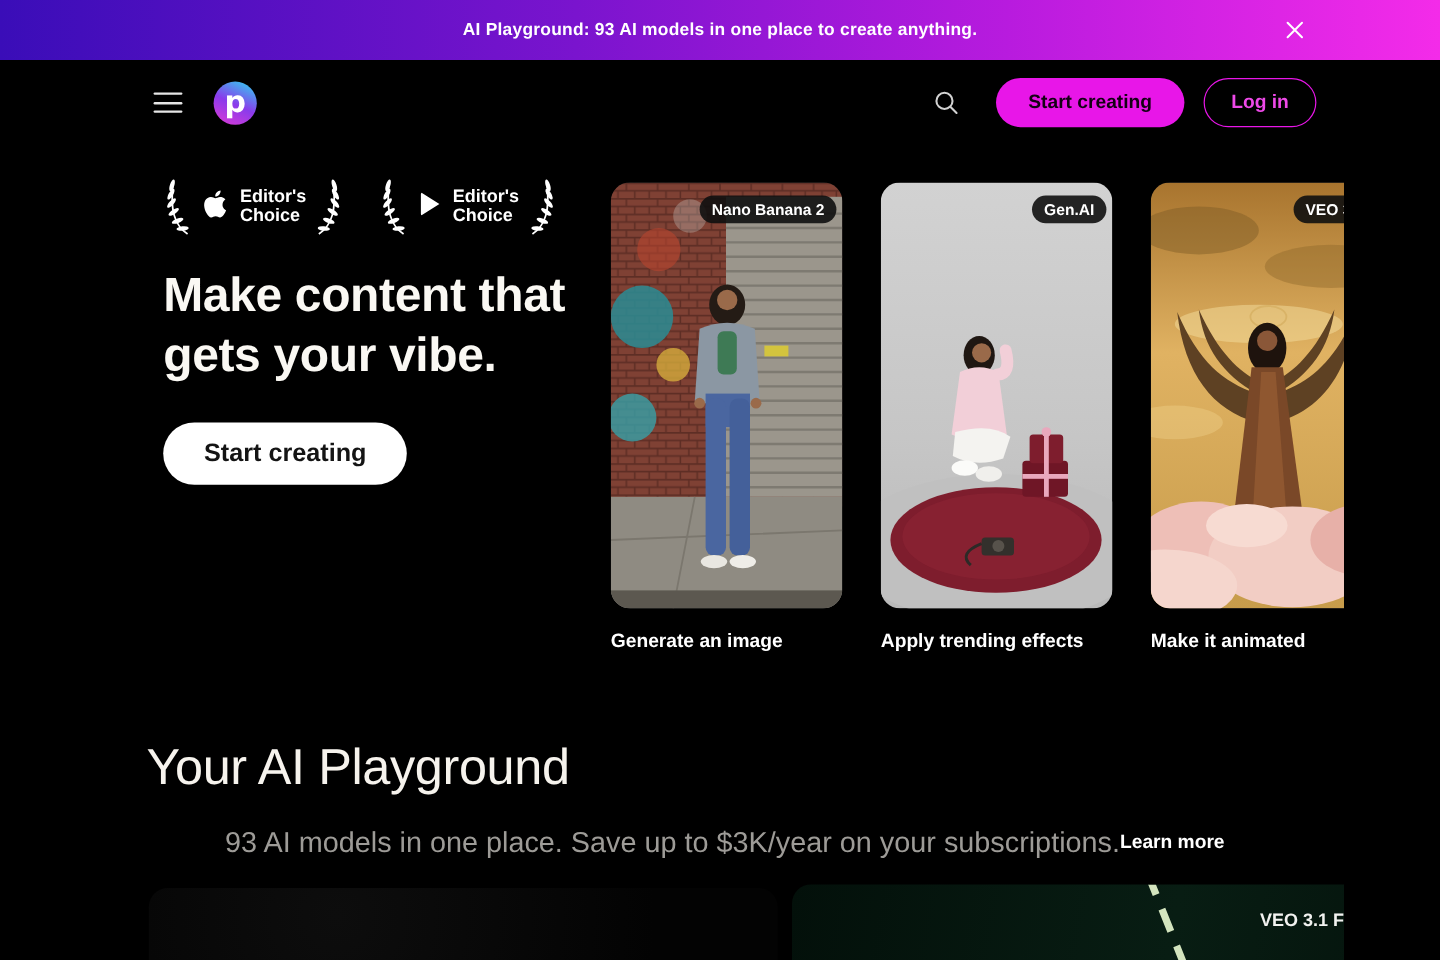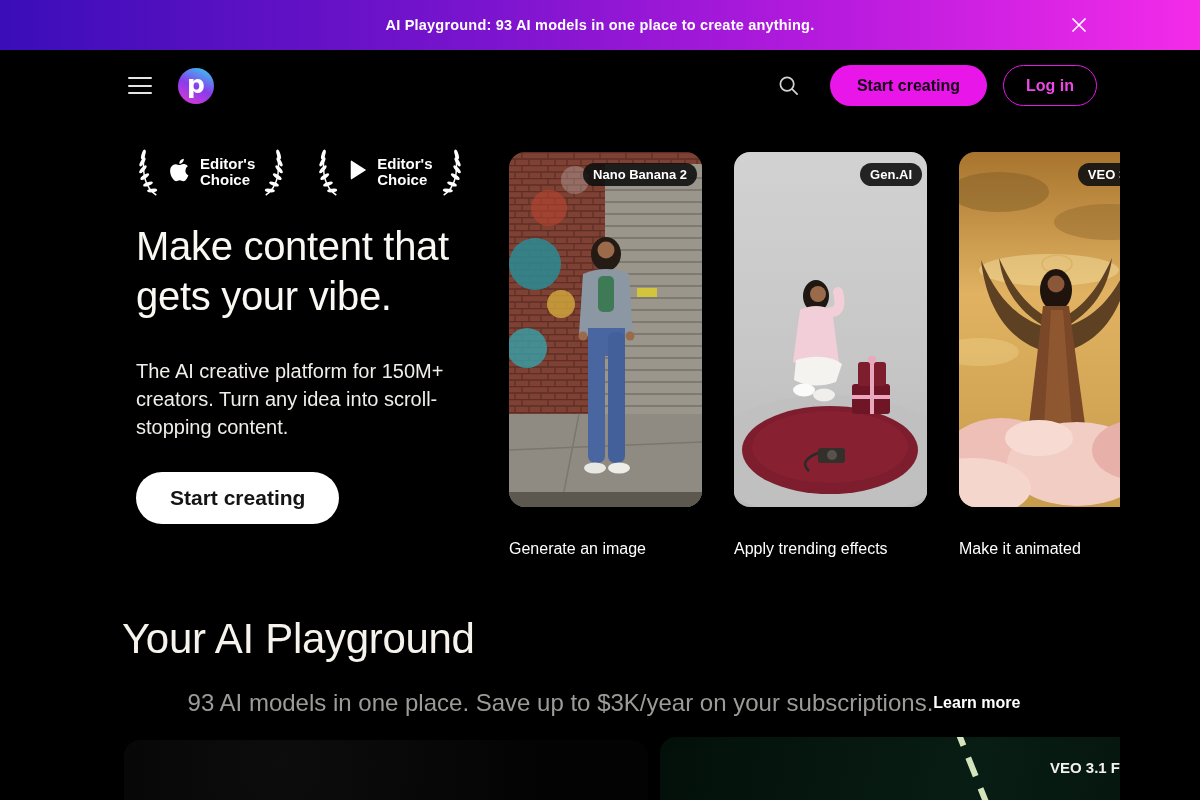--- a/index.html
+++ b/index.html
@@ -42,7 +42,7 @@
   .badge-text { color:#fff; font-size:15px; font-weight:700; line-height:16px; }
   .laurel { display:flex; }
   .laurel.right { transform:scaleX(-1); }
-  .hero-title { margin-top:22px; font-size:40px; line-height:50px; font-weight:400; letter-spacing:-.3px; color:#FAF8F3; }
+  .hero-title { margin-top:22px; font-size:40px; line-height:50px; font-weight:700; letter-spacing:-.3px; color:#FAF8F3; }
   .hero-sub { margin-top:36px; width:352px; font-size:20px; line-height:28px; color:#F0EEE9; }
   .hero-cta { margin-top:31px; height:52px; padding:0 34px; border:none; border-radius:26px; background:#fff;
     color:#141414; font-size:21px; font-weight:700; cursor:pointer; font-family:"Liberation Sans",sans-serif; }

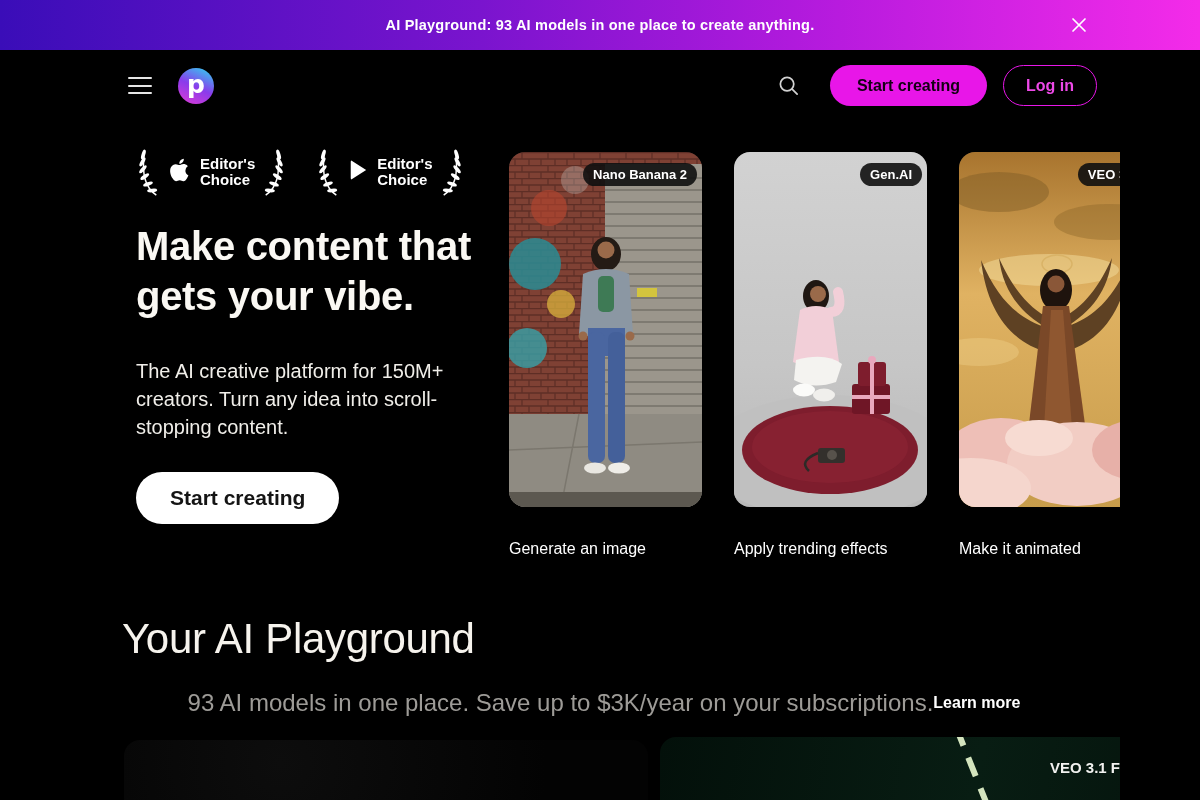--- a/index.html
+++ b/index.html
@@ -184,7 +184,6 @@
         <div>Make content that</div>
         <div>gets your vibe.</div>
       </h1>
-      <p class="hero-sub">The AI creative platform for 150M+ creators. Turn any idea into scroll-stopping content.</p>
       <button class="hero-cta">Start creating</button>
     </div>
 

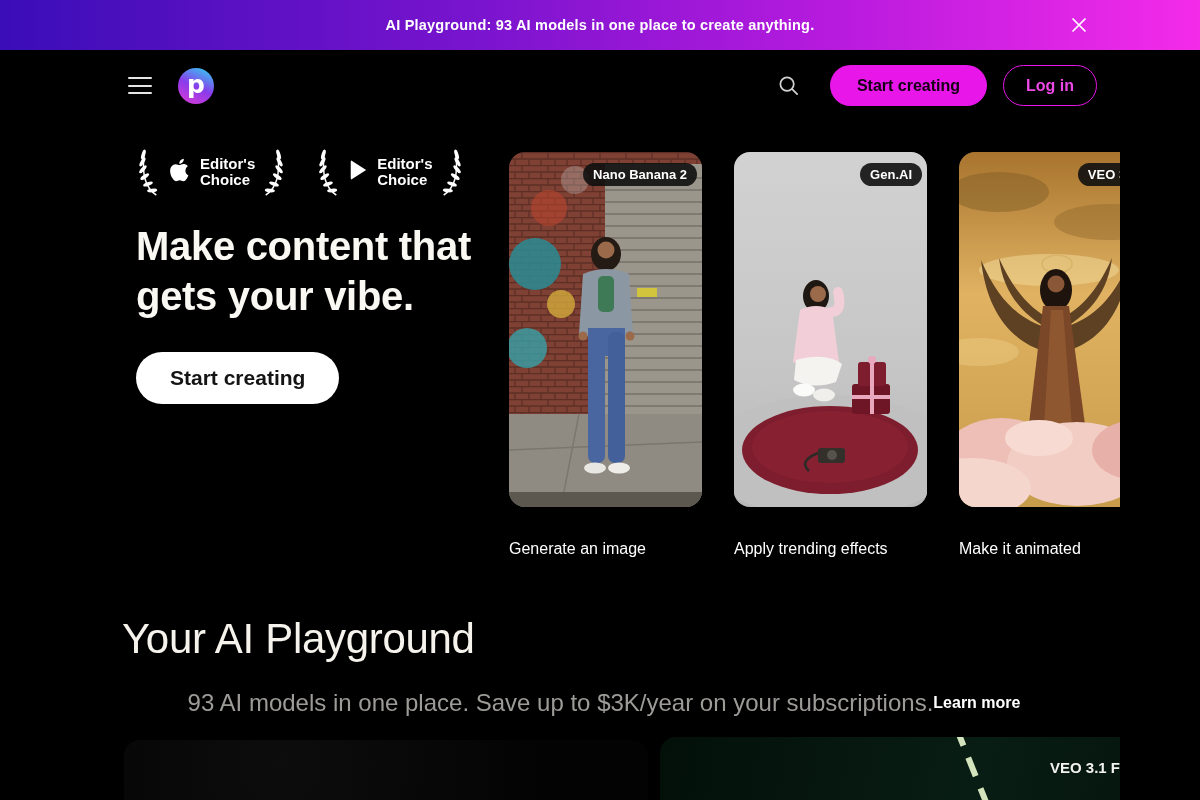--- a/index.html
+++ b/index.html
@@ -54,7 +54,7 @@
   .card svg.scene { display:block; width:193px; height:355px; }
   .model-badge { position:absolute; top:11px; right:5px; height:23px; padding:0 10px; border-radius:12px;
     background:rgba(16,16,16,.9); color:#fff; font-size:13px; font-weight:600; display:flex; align-items:center; white-space:nowrap; }
-  .caption { margin-top:33px; color:#fff; font-size:16px; font-weight:400; }
+  .caption { margin-top:19px; color:#fff; font-size:16px; font-weight:700; }
 
   
   .playground { position:absolute; left:122px; top:565px; width:964px; }

